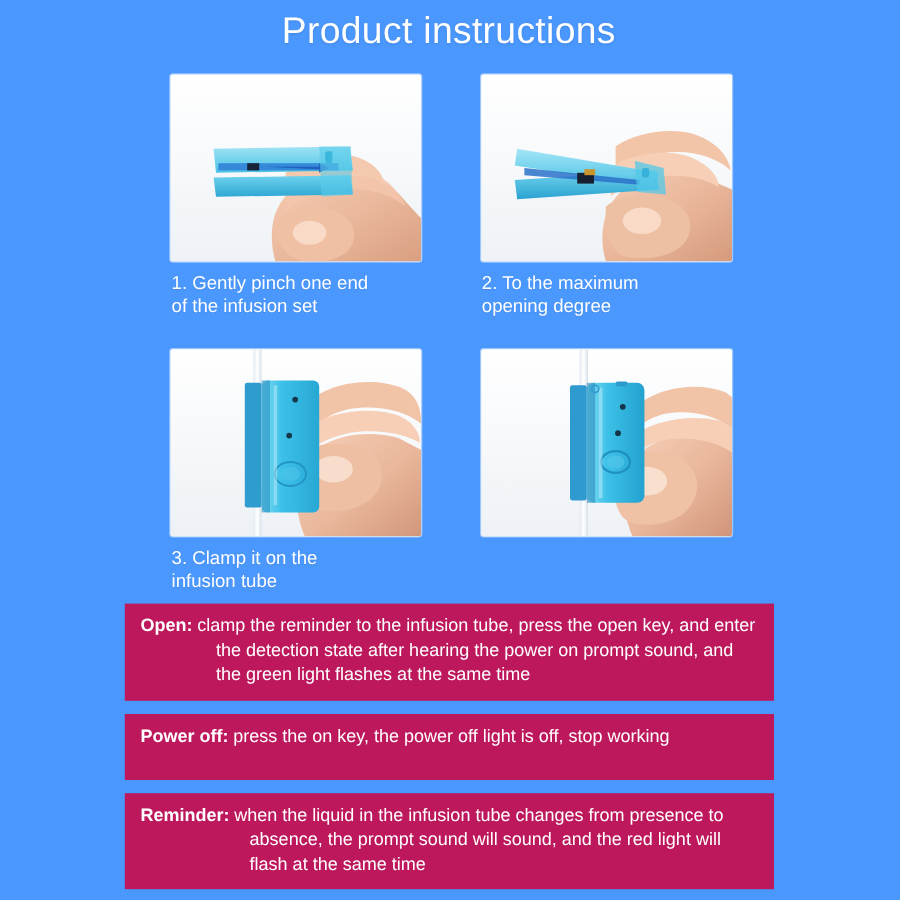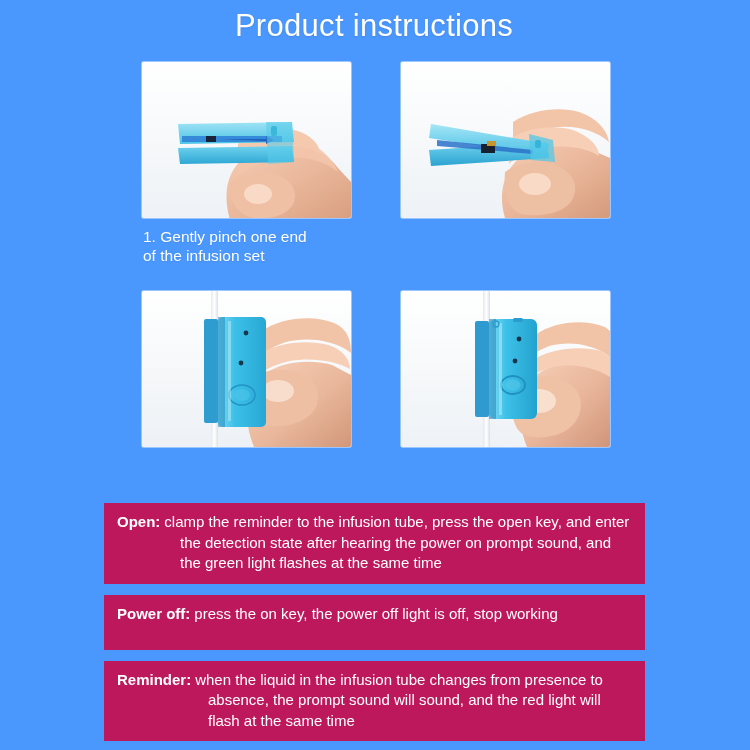--- a/index.html
+++ b/index.html
@@ -202,6 +202,8 @@
           </g>
         </svg>
       </div>
+      <div class="step-caption">2. To the maximum
+    opening degree</div>
     </div>
 
   </div>

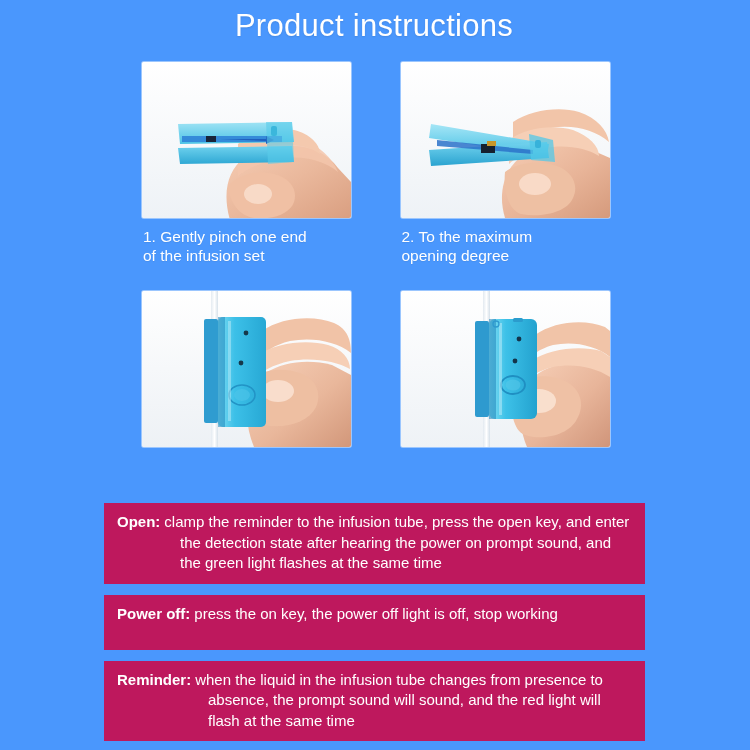--- a/index.html
+++ b/index.html
@@ -259,6 +259,8 @@
           </g>
         </svg>
       </div>
+      <div class="step-caption">3. Clamp it on the
+    infusion tube</div>
     </div>
 
     <div class="step">

